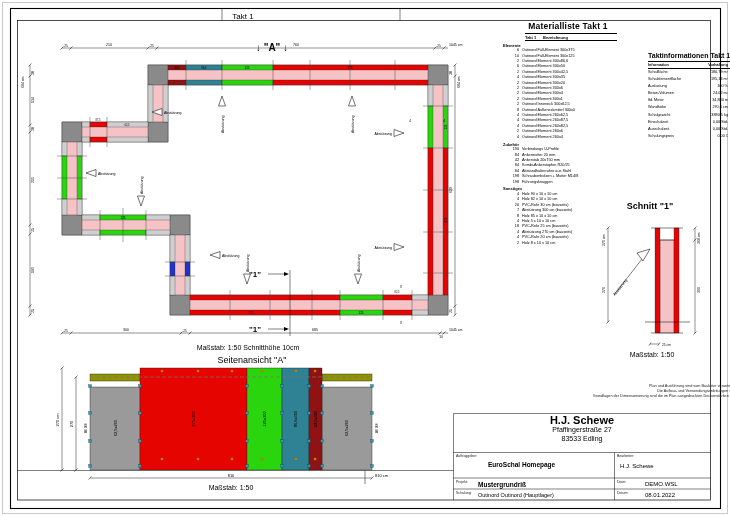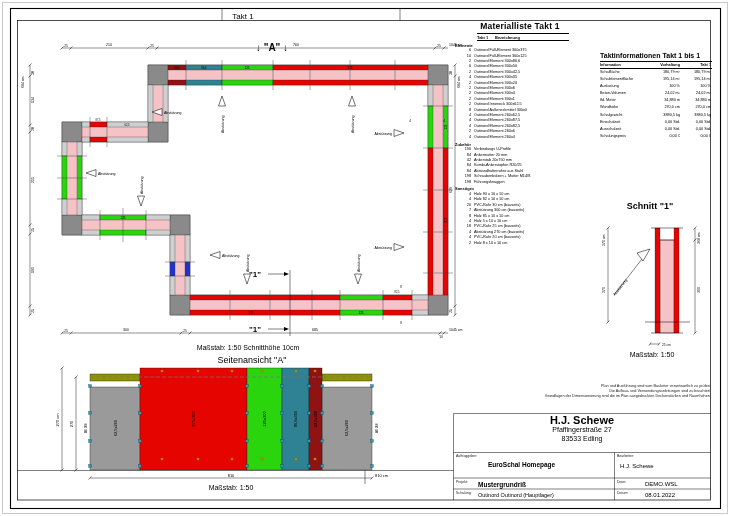--- a/index.html
+++ b/index.html
@@ -33,7 +33,7 @@
   .tie{fill:#2f9aab;stroke:#135;stroke-width:.3;}
   .dot{fill:#d78f00;stroke:#734c00;stroke-width:.3;}
   
-  .blk{position:absolute;color:#000;}
+  .blk{position:absolute;color:#000;padding-left:48px;}
   #materialliste{left:455px;top:21px;width:130px;}
   .ml-title{font-size:8.5px;font-weight:bold;text-align:center;letter-spacing:.2px;}
   .ml-head{display:flex;margin:2px 16px 1px 22px;border-top:.7px solid #000;border-bottom:.7px solid #000;

